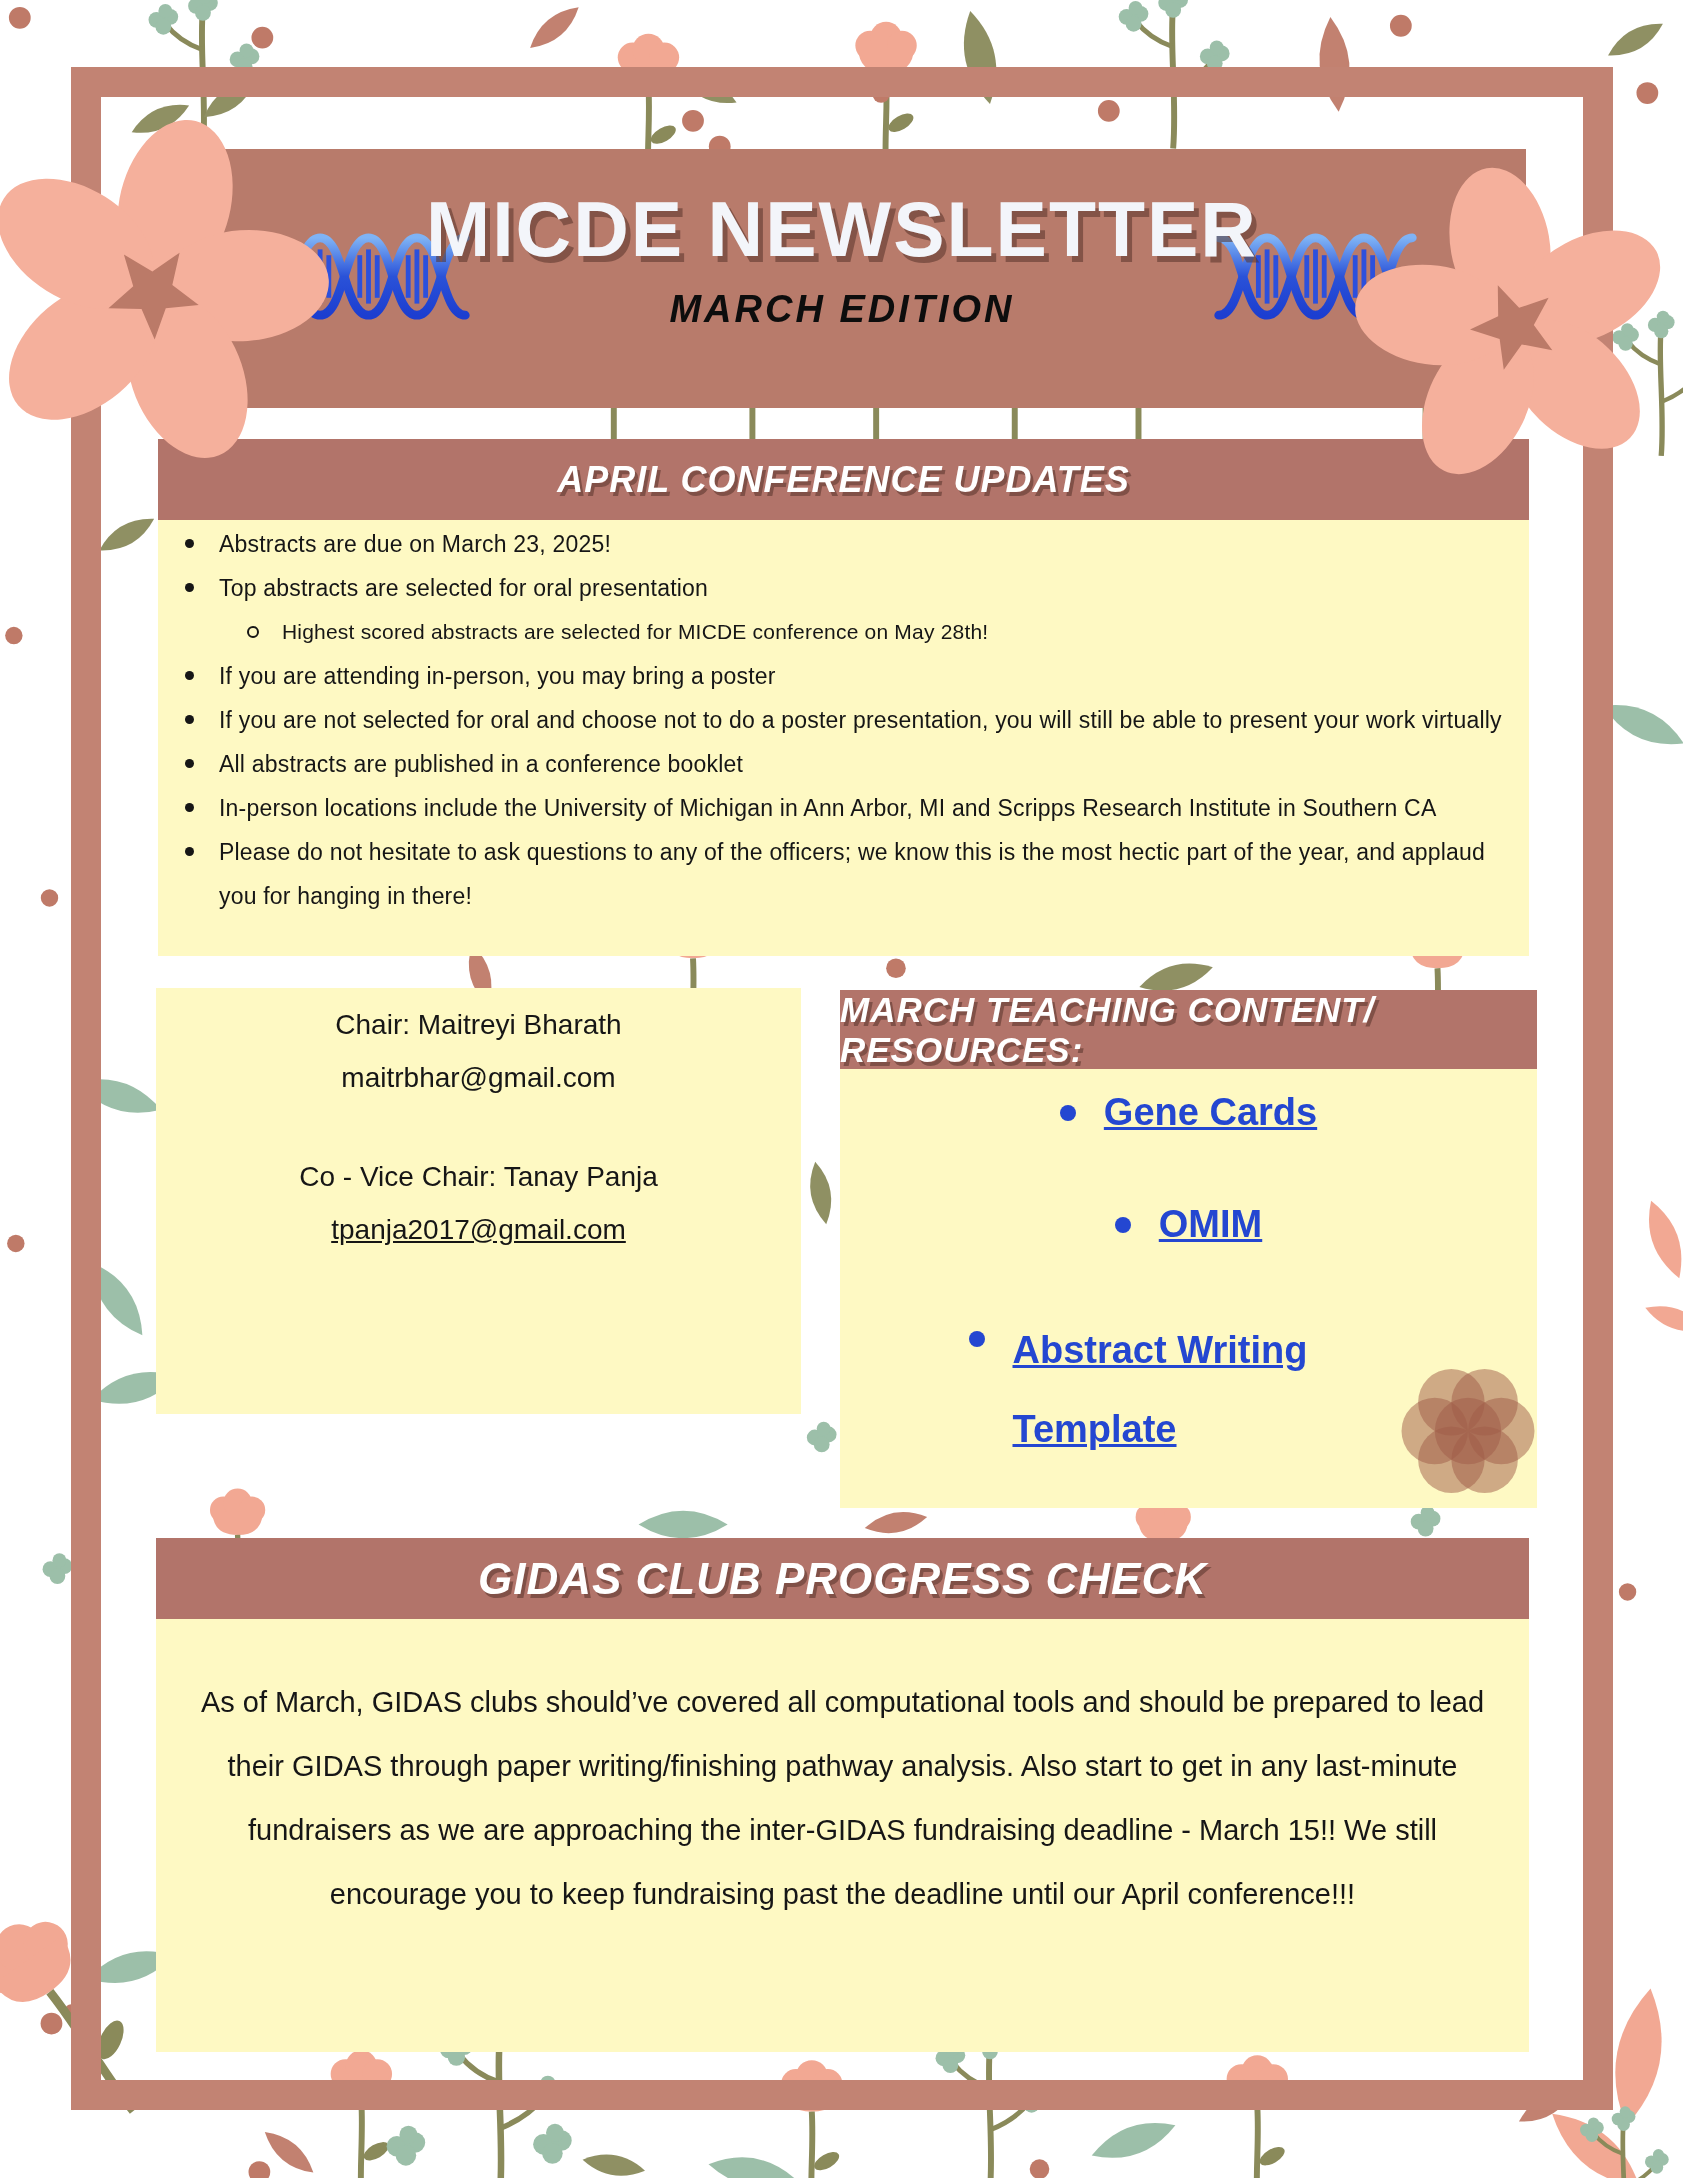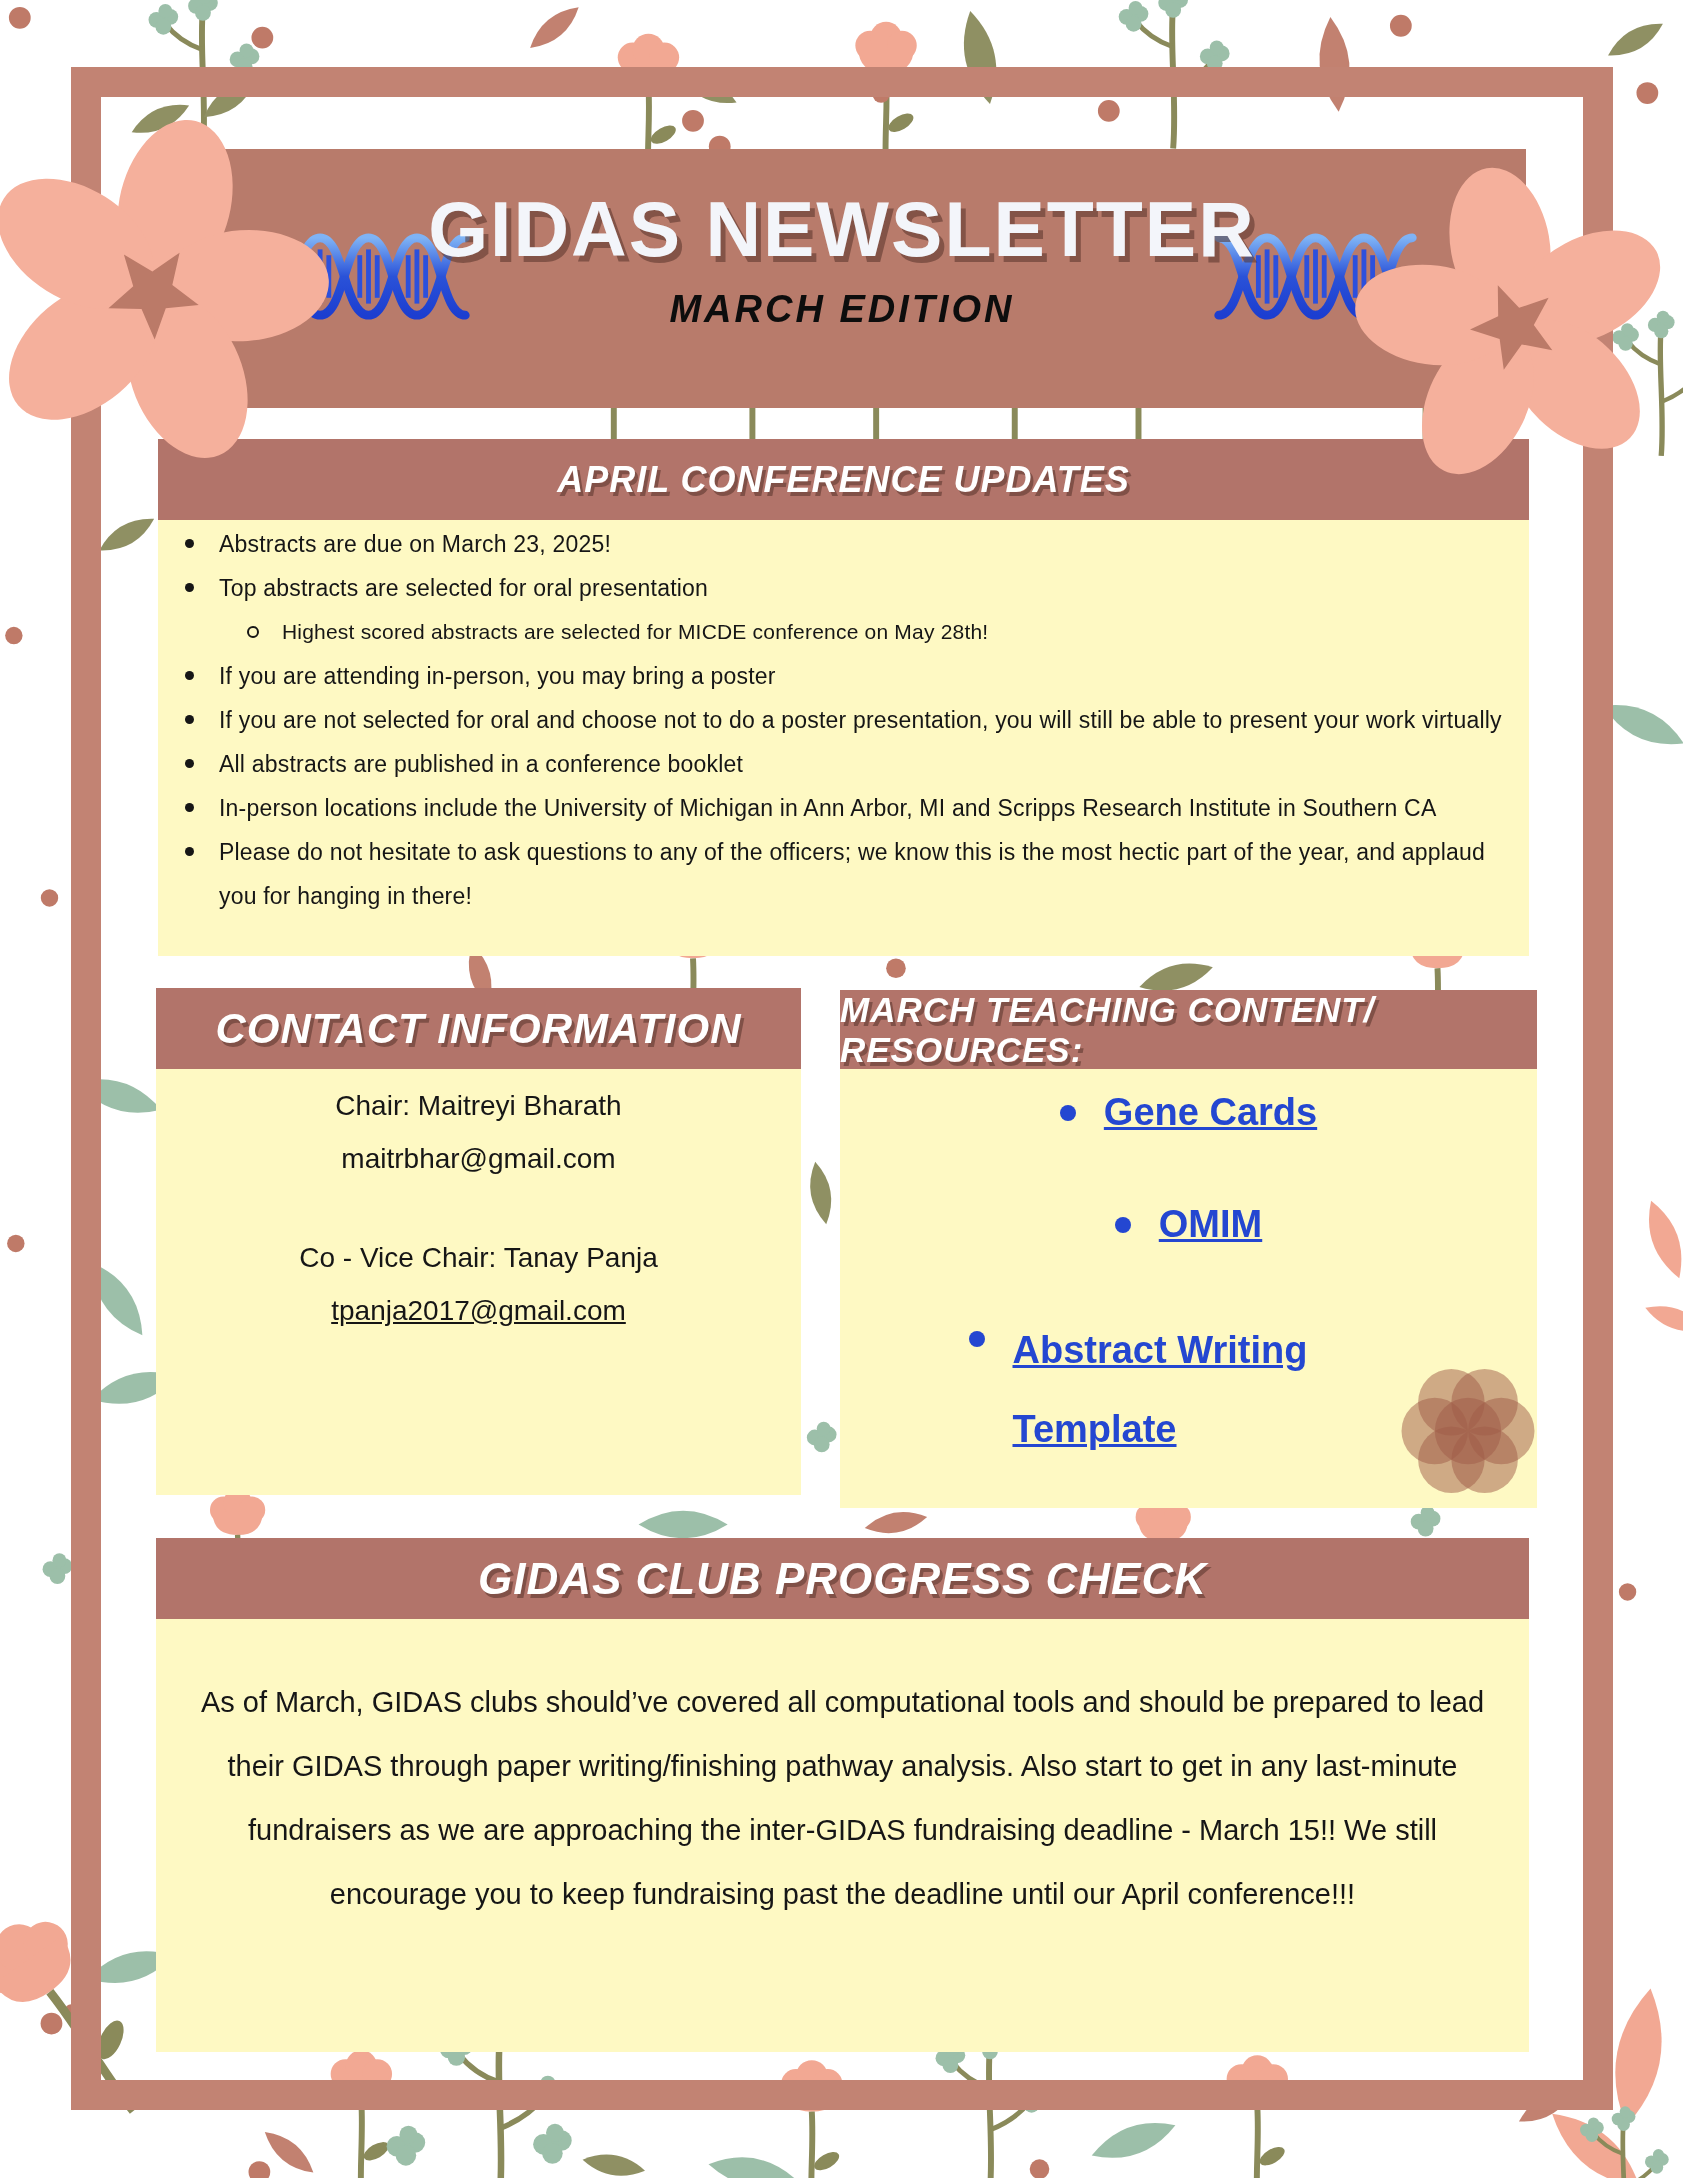--- a/index.html
+++ b/index.html
@@ -279,7 +279,7 @@
         <path d="M10,100 C35,100 35,20 60,20 C85,20 85,100 110,100 C135,100 135,20 160,20 C185,20 185,100 210,100"></path>
       </g>
     </svg>
-    <div class="banner-title">GIDAS NEWSLETTER</div>
+    <div class="banner-title">MICDE NEWSLETTER</div>
     <div class="banner-edition">MARCH EDITION</div>
   </div>
 

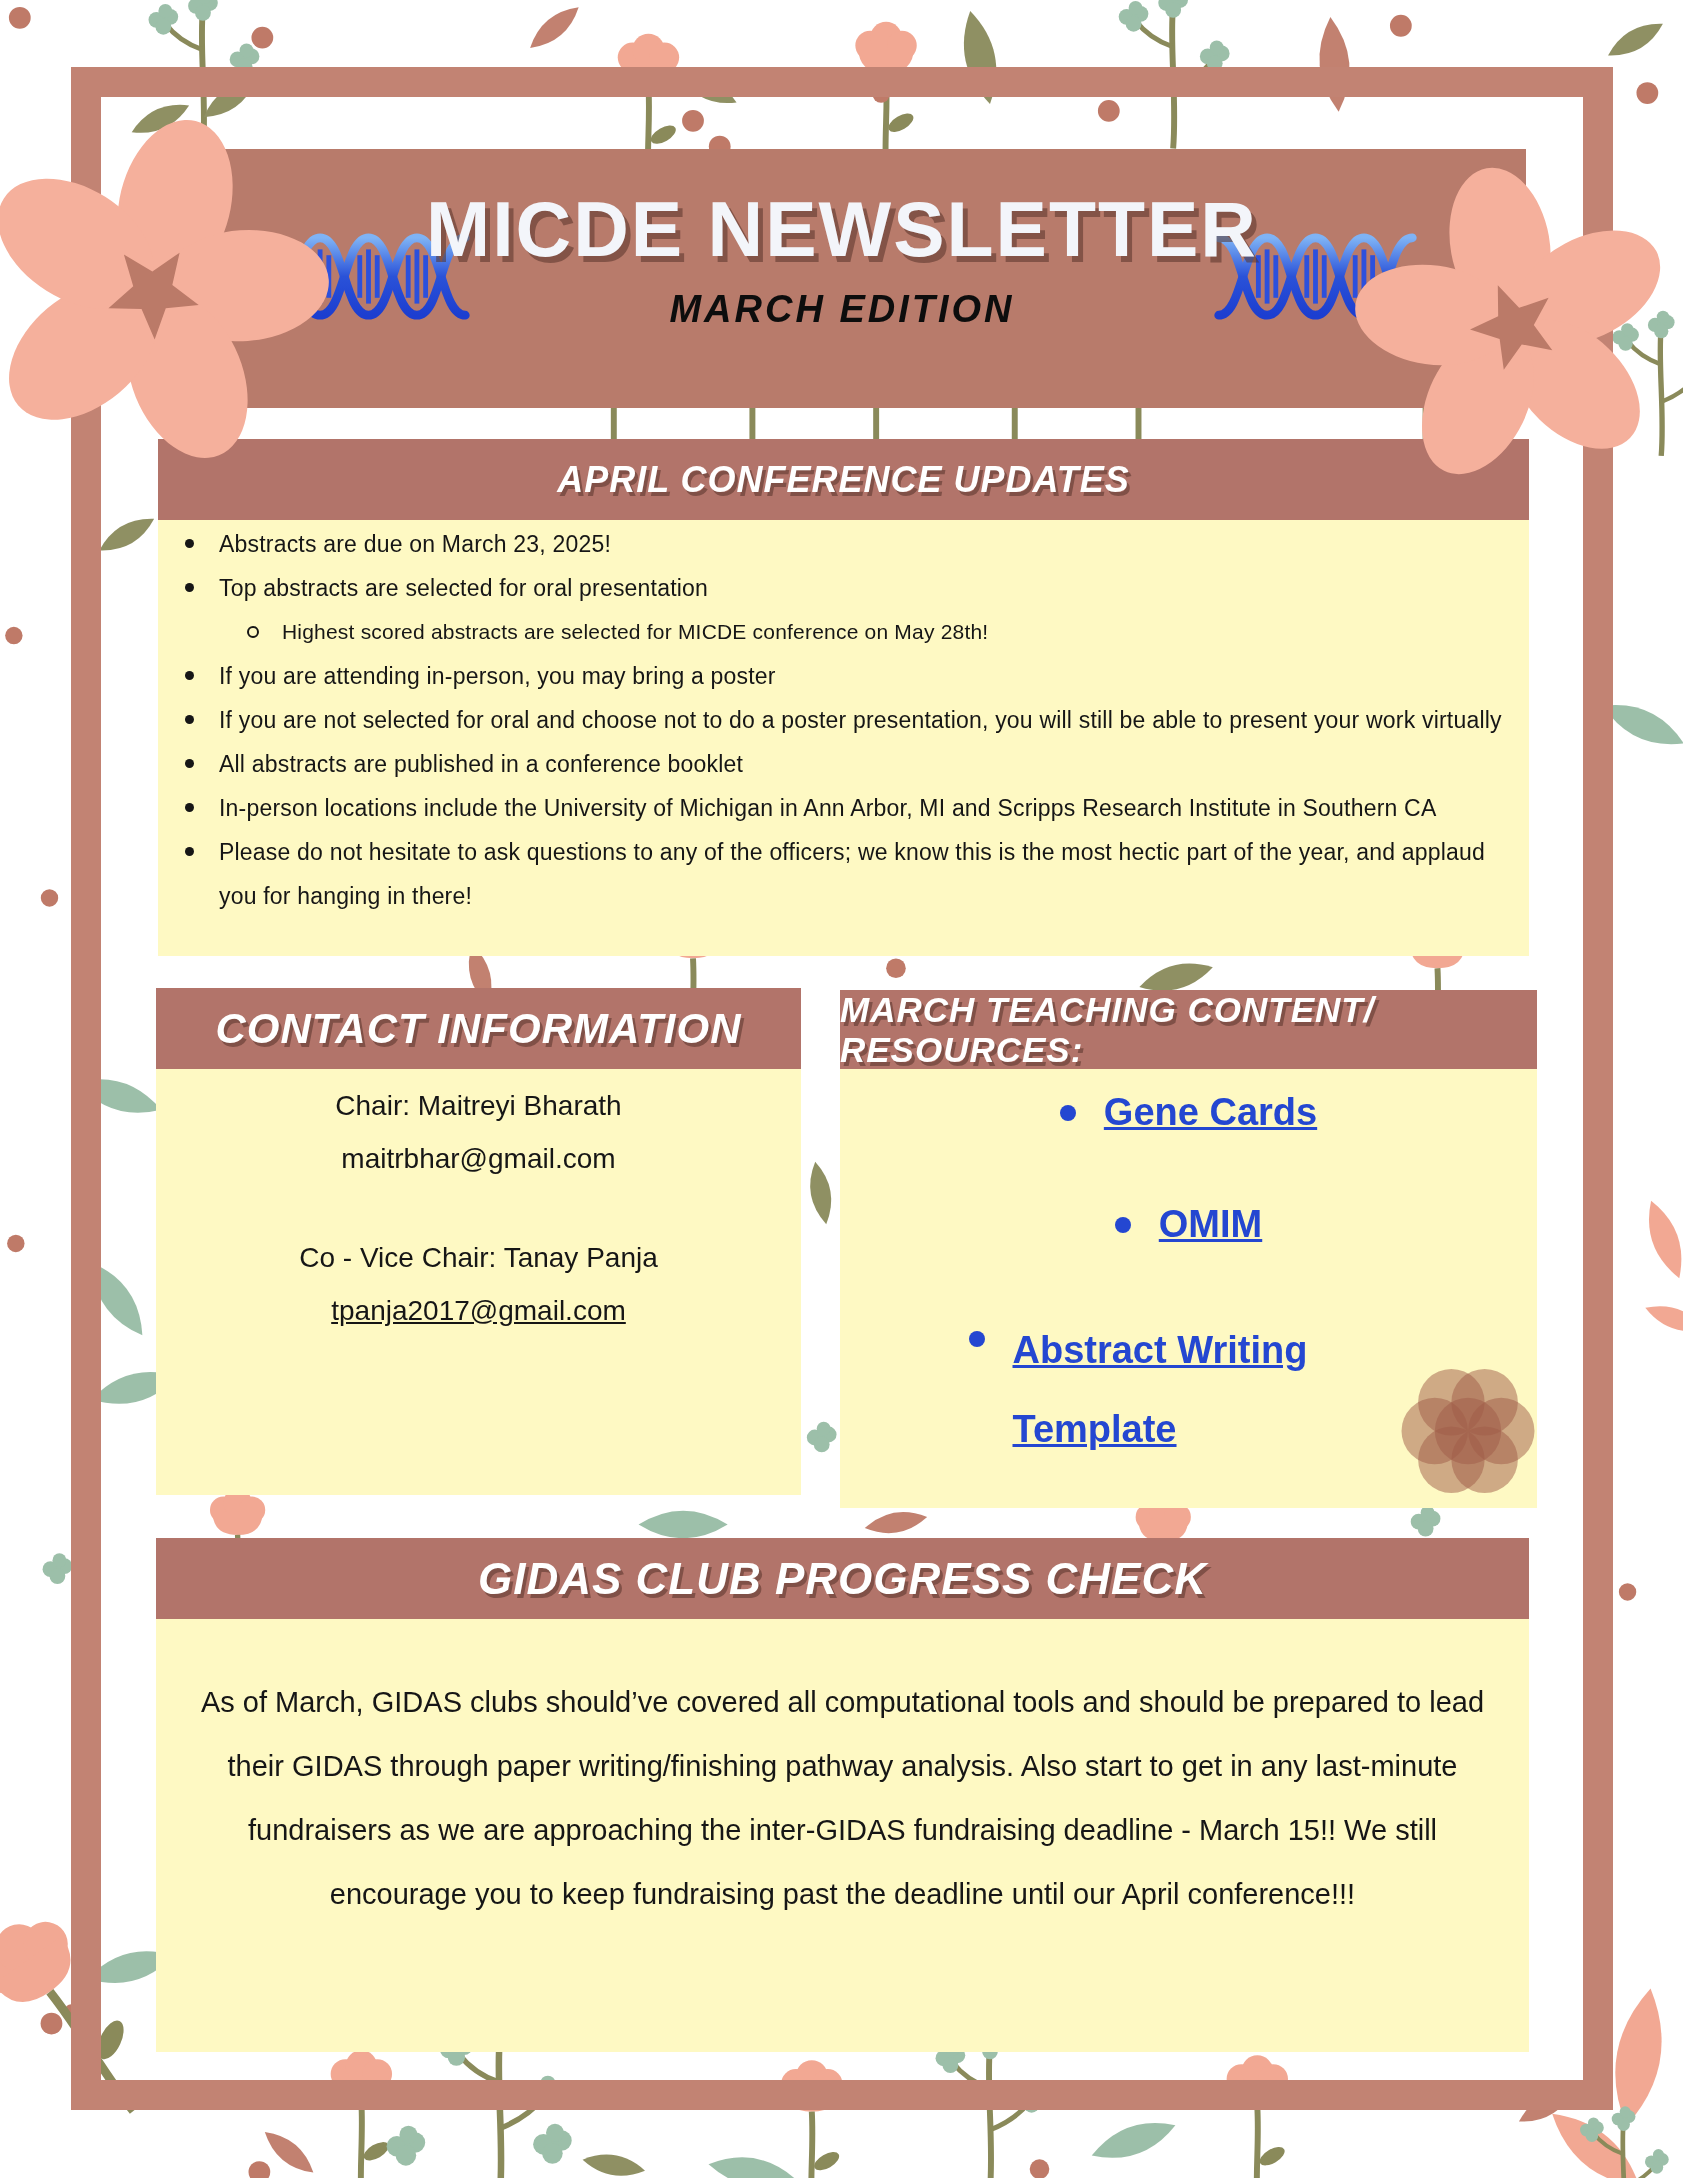--- a/index.html
+++ b/index.html
@@ -327,9 +327,6 @@
   </section>
 
   <section class="panel contact">
-    <div class="panel-header">
-      <span>CONTACT INFORMATION</span>
-    </div>
     <div class="panel-body">
       <div class="entry">
         <div class="role">Chair: Maitreyi Bharath</div>

